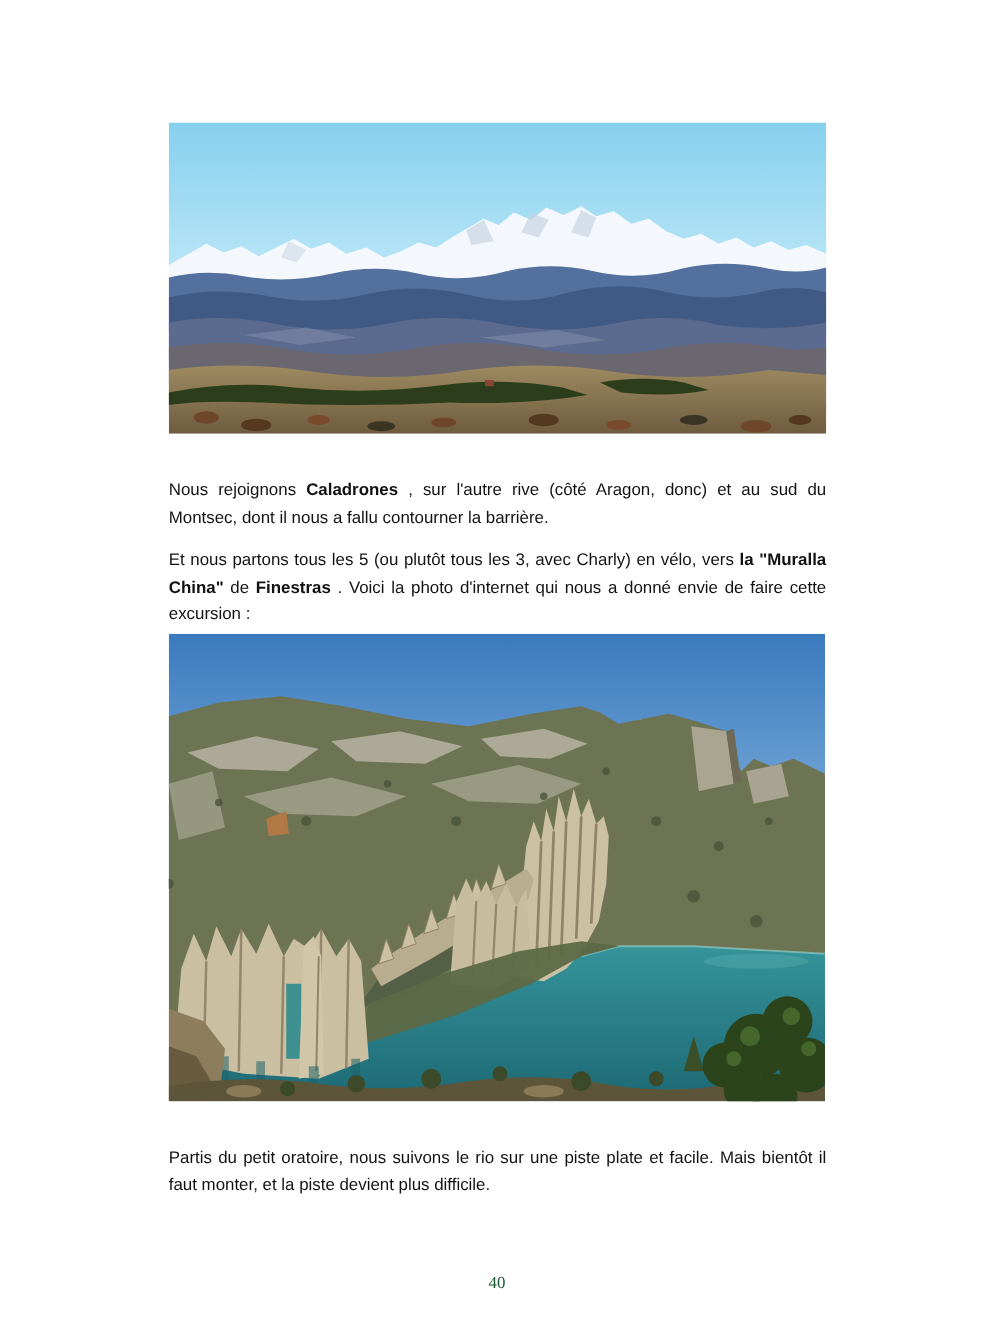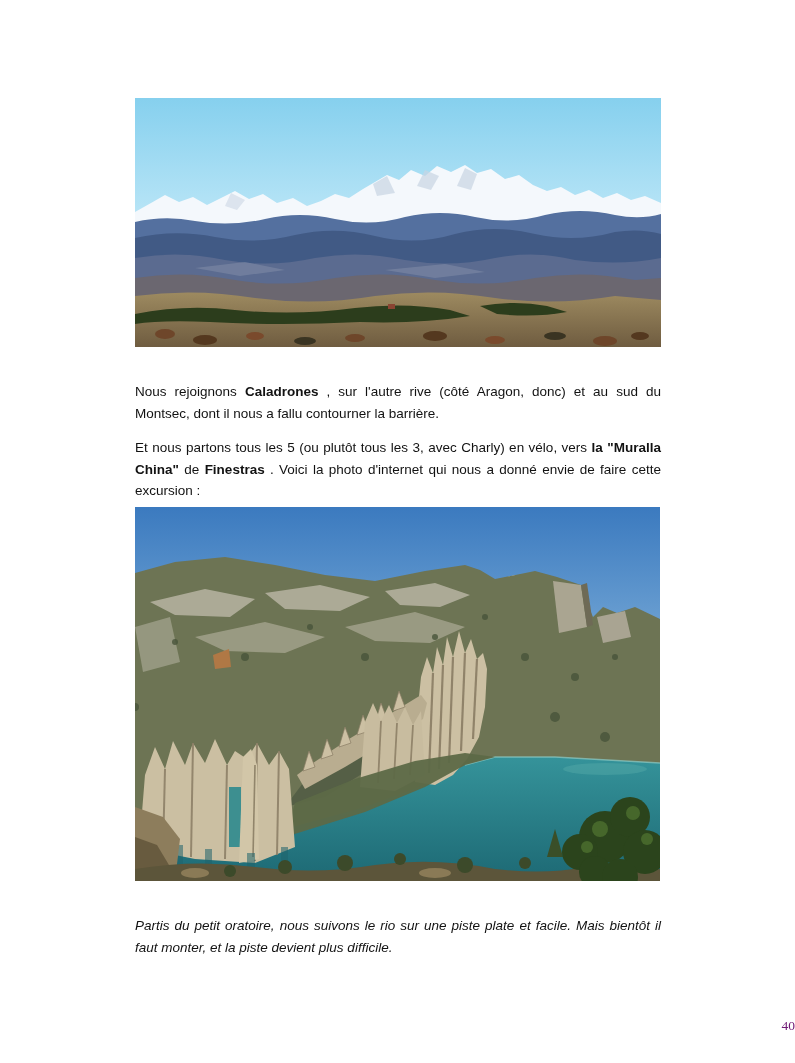--- a/index.html
+++ b/index.html
@@ -241,7 +241,7 @@
     </svg>
   </figure>
 
-  <p class="para" style="top:915px;font-style:italic;"><span>Partis du petit oratoire, nous suivons le rio sur une piste plate et facile. Mais bientôt il faut monter, et la piste devient plus difficile.</span></p>
+  <p class="para" style="top:915px;"><span>Partis du petit oratoire, nous suivons le rio sur une piste plate et facile. Mais bientôt il faut monter, et la piste devient plus difficile.</span></p>
 
   <div class="page-number">40</div>
 

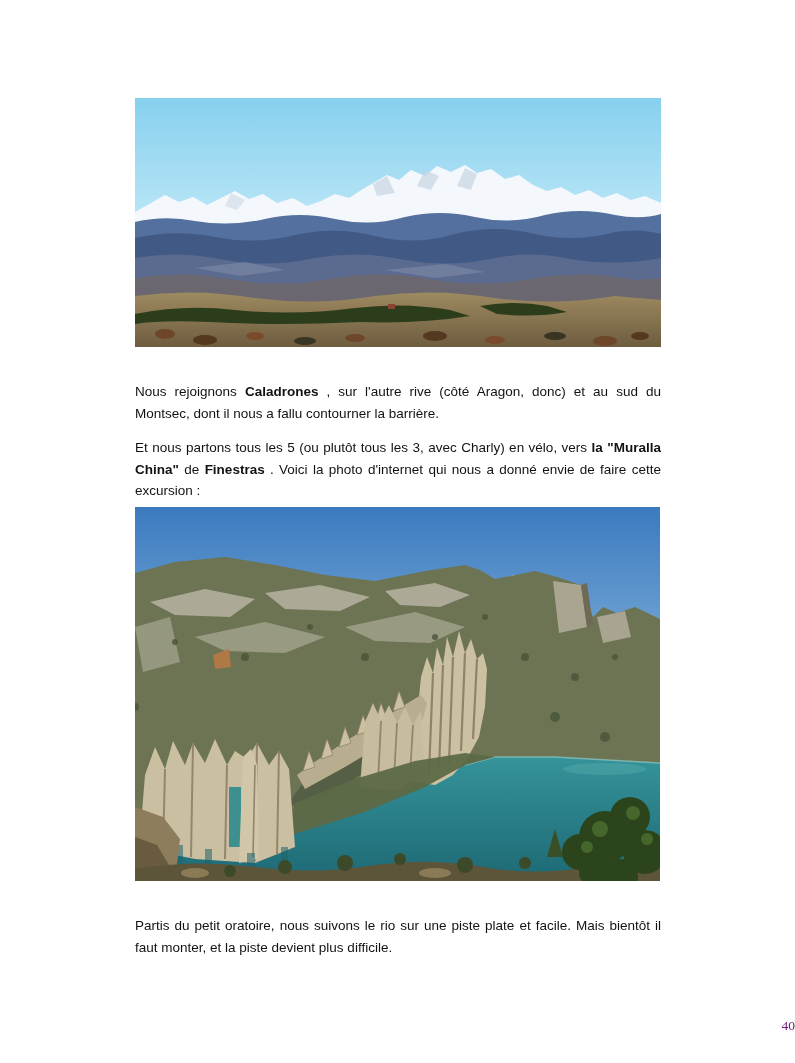--- a/index.html
+++ b/index.html
@@ -36,10 +36,10 @@
     left: 0;
     top: 1018px;
     width: 795px;
-    text-align: right;
+    text-align: center;
     font-family: "Liberation Serif", "DejaVu Serif", serif;
     font-size: 13.5px;
-    color: #701a75;
+    color: #14532d;
   }
 </style>
 </head>

